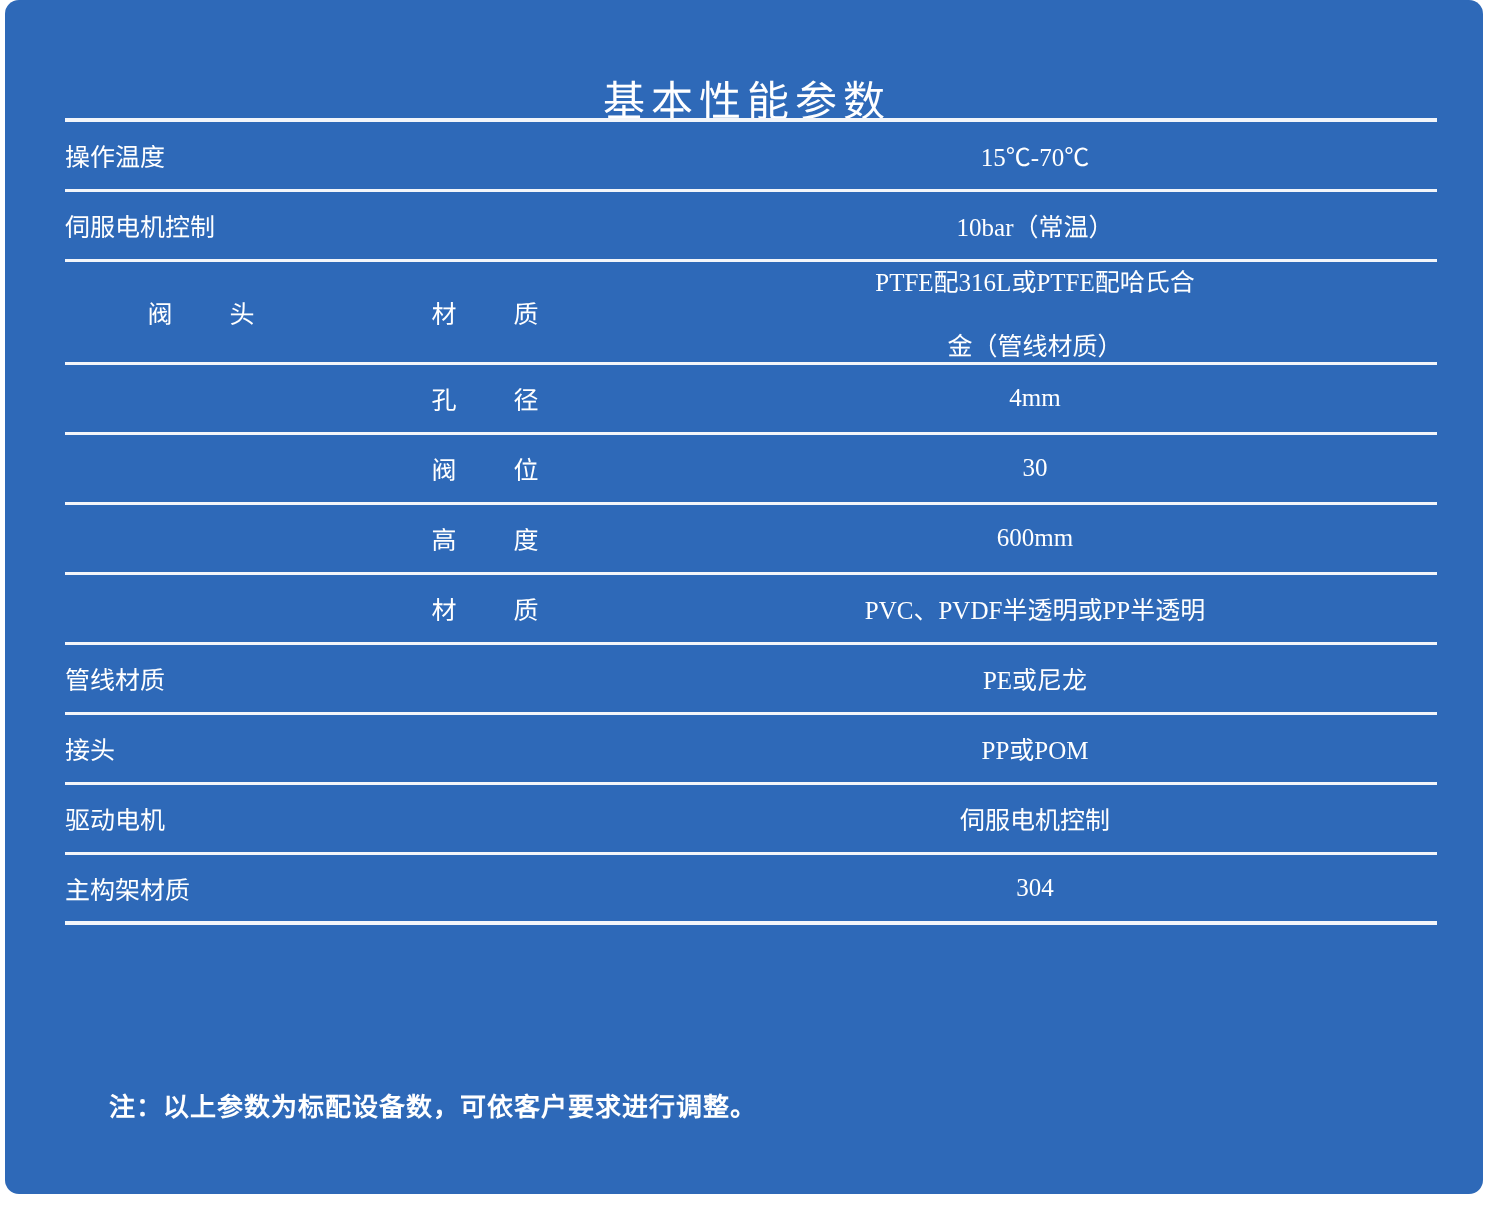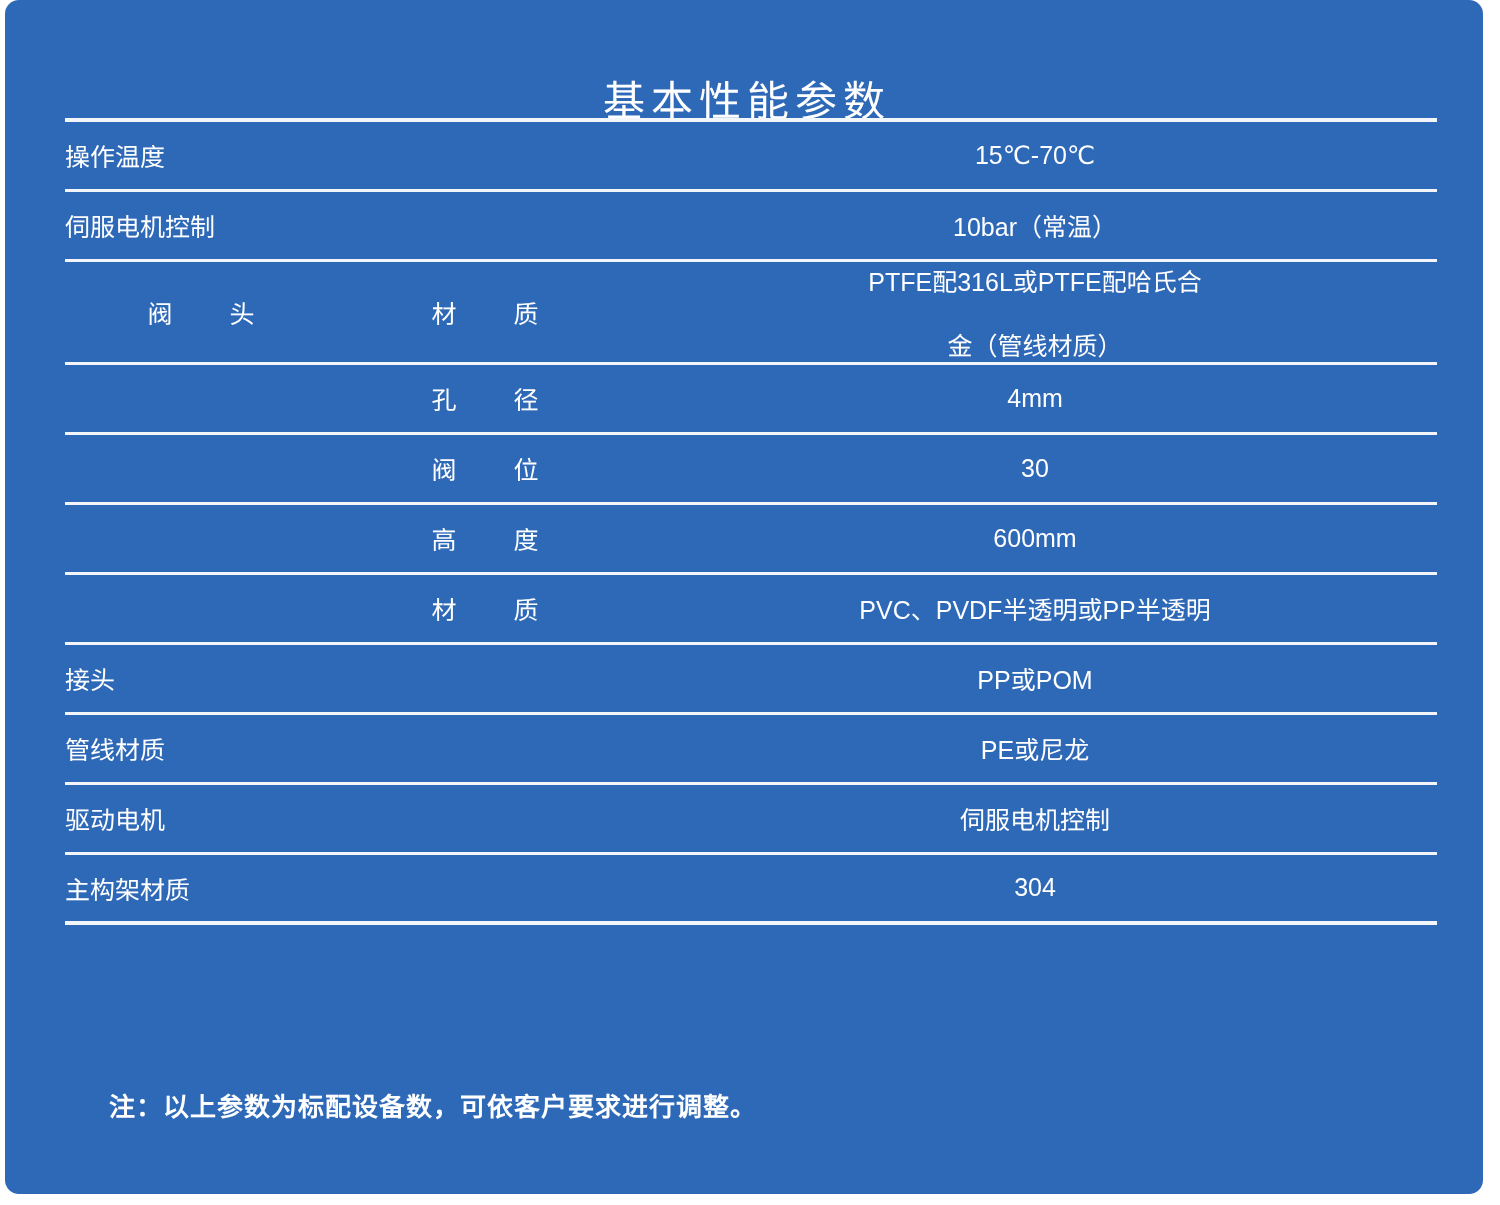--- a/index.html
+++ b/index.html
@@ -67,6 +67,7 @@
     color: #ffffff;
     vertical-align: middle;
     box-sizing: border-box;
+    font-family: Liberation Serif, serif;
   }
 
   

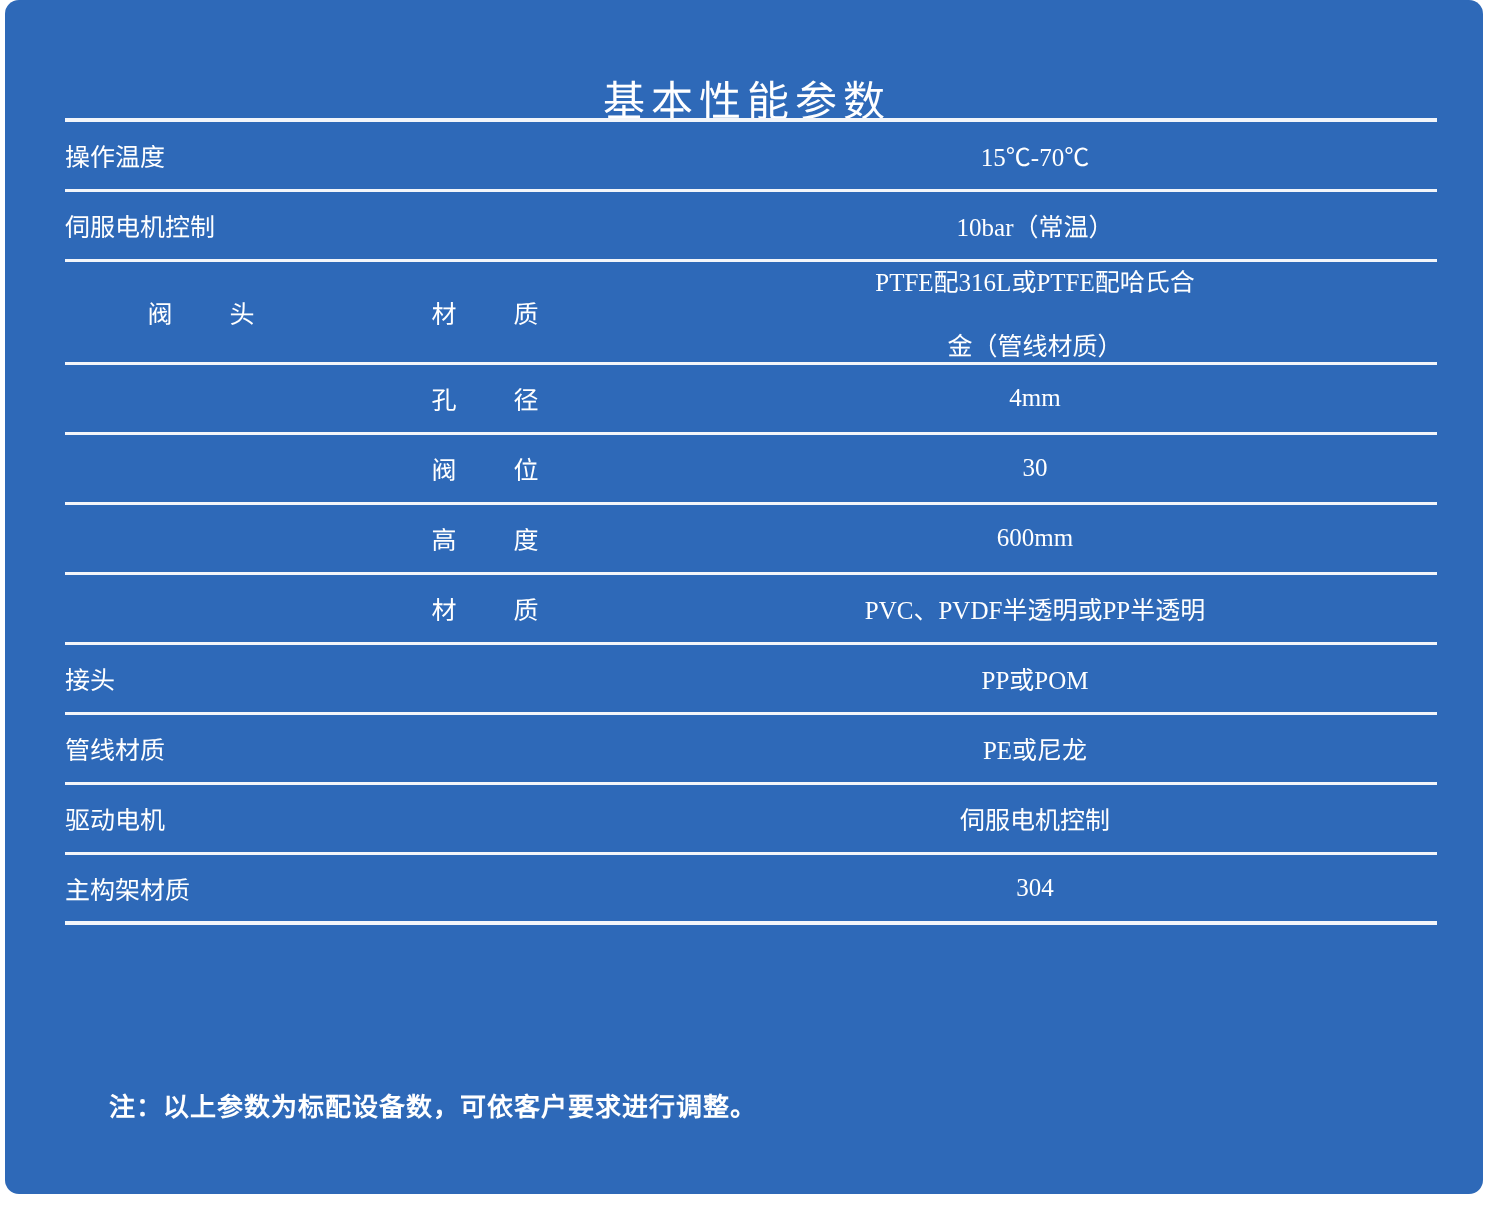--- a/index.html
+++ b/index.html
@@ -183,13 +183,13 @@
       </tr>
 
       <tr>
+        <td class="lbl vline-right" colspan="2">管线材质</td>
+        <td class="val">PE或尼龙</td>
+      </tr>
+
+      <tr>
         <td class="lbl vline-right" colspan="2">接头</td>
         <td class="val">PP或POM</td>
-      </tr>
-
-      <tr>
-        <td class="lbl vline-right" colspan="2">管线材质</td>
-        <td class="val">PE或尼龙</td>
       </tr>
 
       <tr>

